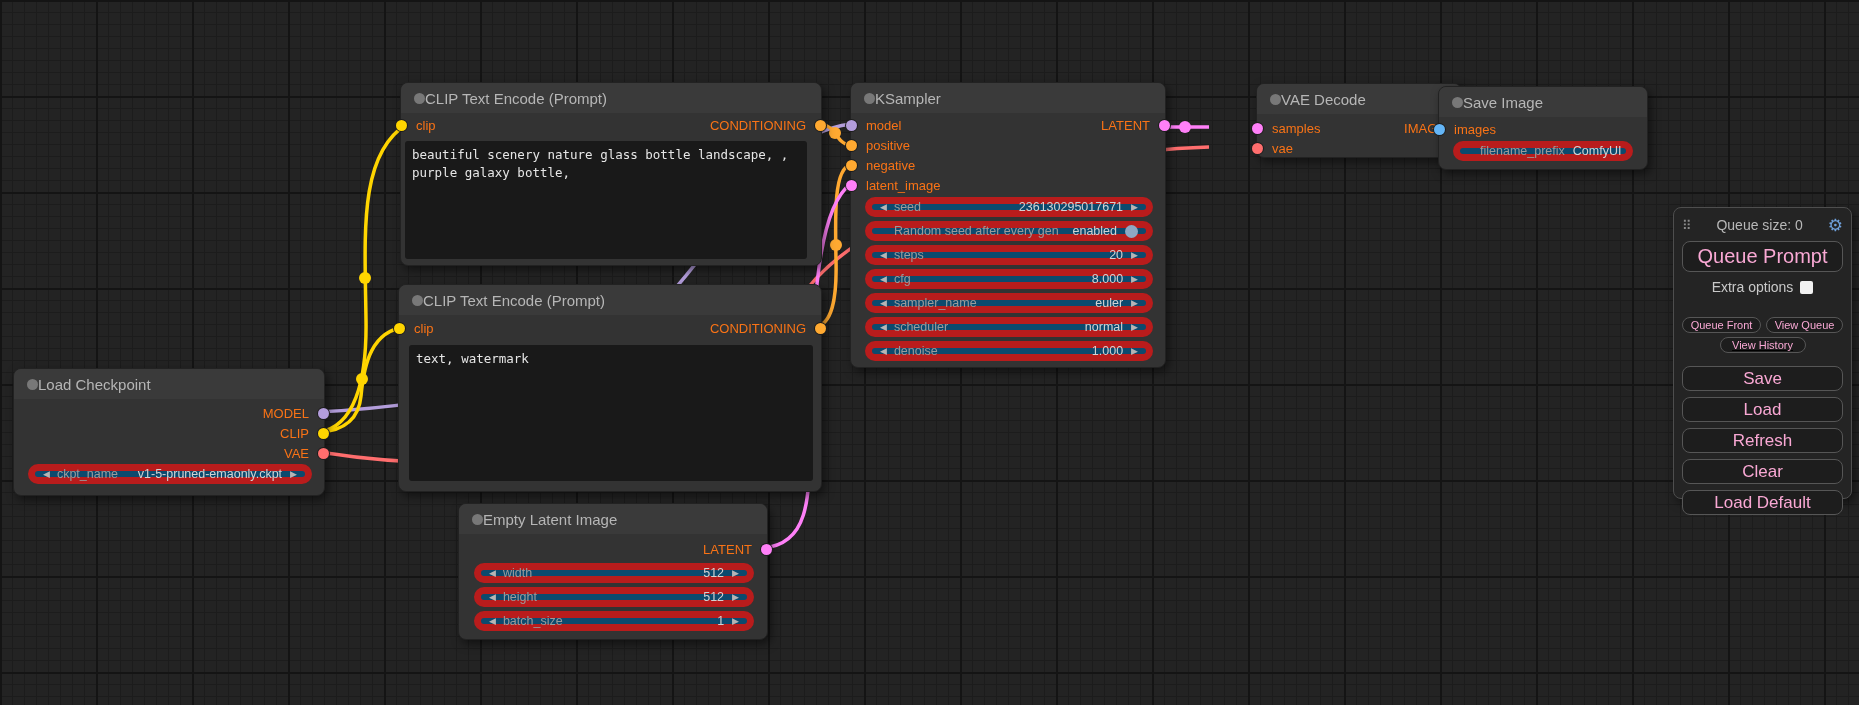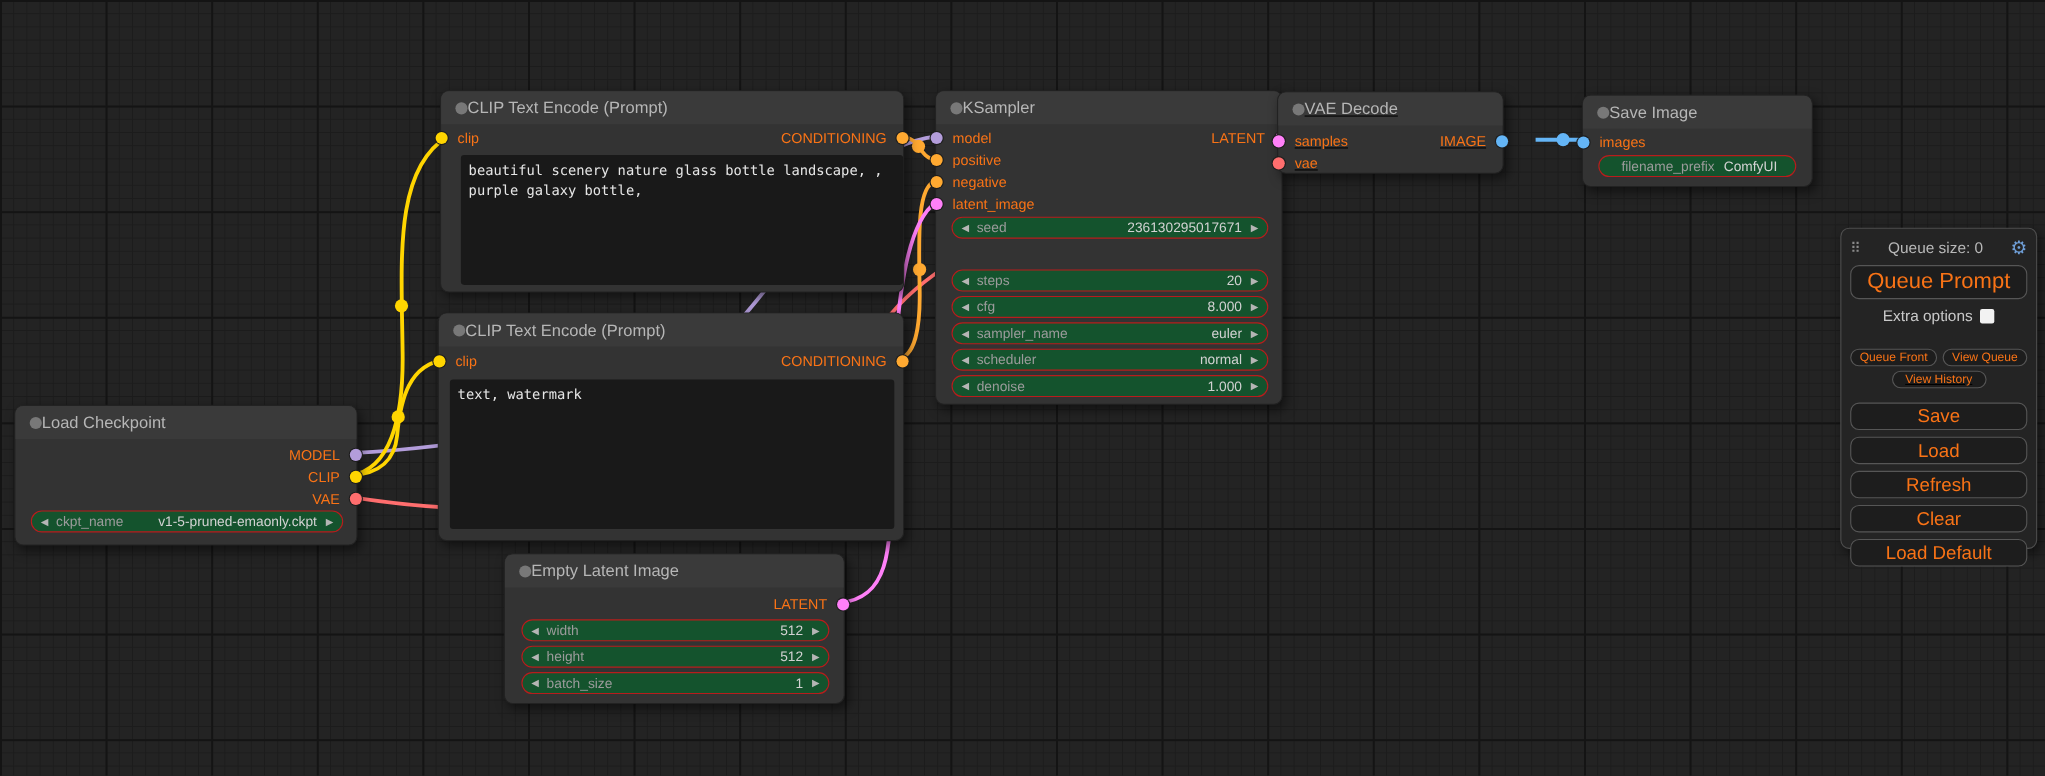--- a/index.html
+++ b/index.html
@@ -246,7 +246,7 @@
   </div>
 </div>
 
-<div class="node" style="left:1161px;top:83px;width:206px;height:75px;text-decoration:underline;">
+<div class="node" style="left:1256px;top:83px;width:206px;height:75px;">
   <div class="node-title">
     <span class="title-dot"></span>
     <span>VAE Decode</span>

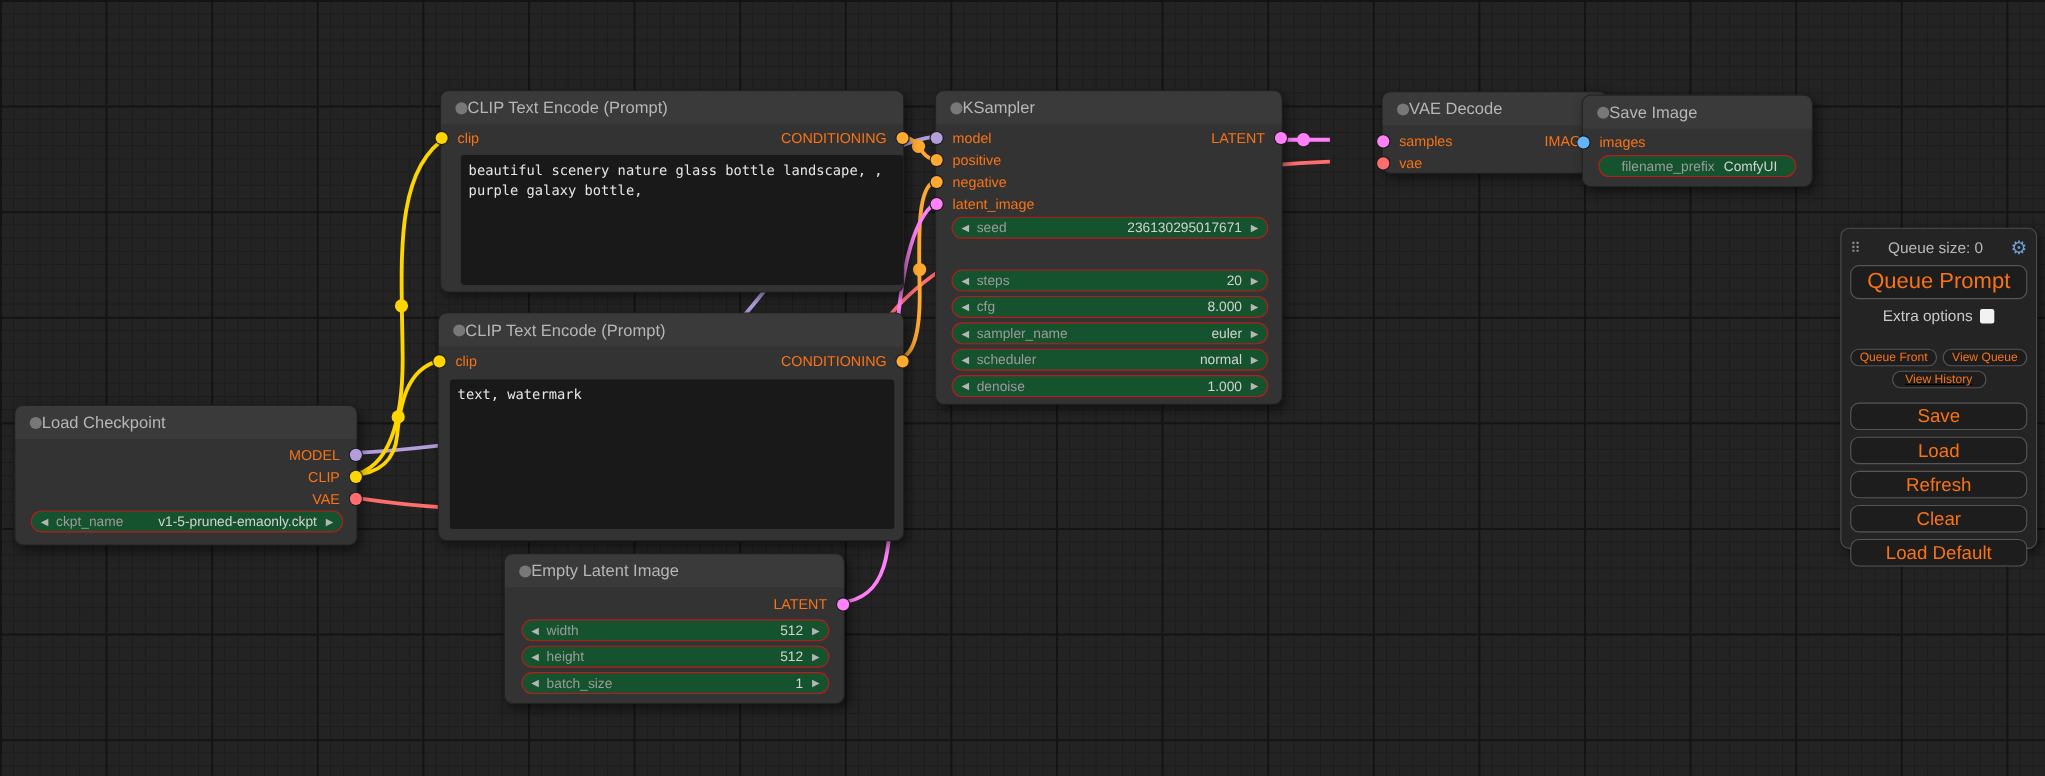--- a/index.html
+++ b/index.html
@@ -137,7 +137,7 @@
     <span class="pdot in d-clip"></span>
     <span class="pdot outp d-cond"></span>
   </div>
-  <div class="textbox" style="left:18px;top:58px;width:402px;height:118px;">beautiful scenery nature glass bottle landscape, , purple galaxy bottle,</div>
+  <div class="textbox" style="left:4px;top:58px;width:402px;height:118px;">beautiful scenery nature glass bottle landscape, , purple galaxy bottle,</div>
 </div>
 
 <div class="node" style="left:398px;top:284px;width:424px;height:208px;">

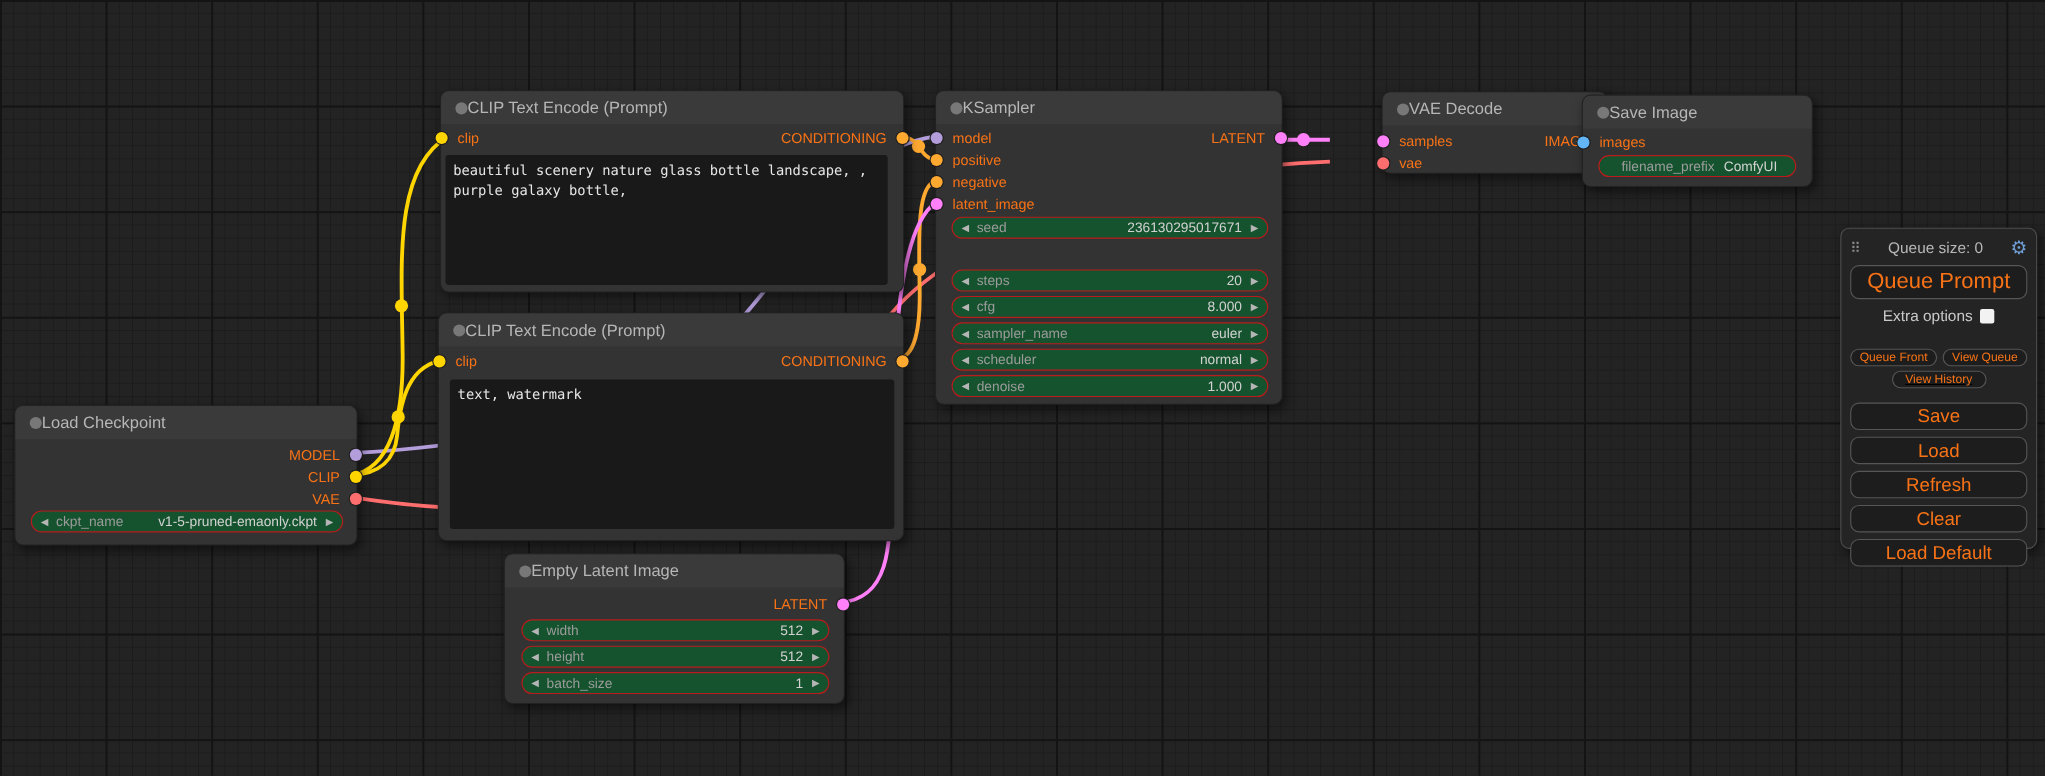--- a/index.html
+++ b/index.html
@@ -45,7 +45,7 @@
     line-height:1.45;padding:5px 7px;box-sizing:border-box;white-space:pre-wrap;
   }
   .widget{
-    position:absolute;height:20px;background:#14532d;border:1px solid #b91c1c;
+    position:absolute;height:20px;background:#0c4a6e;border:7px solid #b91c1c;
     border-radius:10px;display:flex;align-items:center;box-sizing:border-box;
     padding:0 8px;font-size:12.5px;color:#9b9b9b;
   }

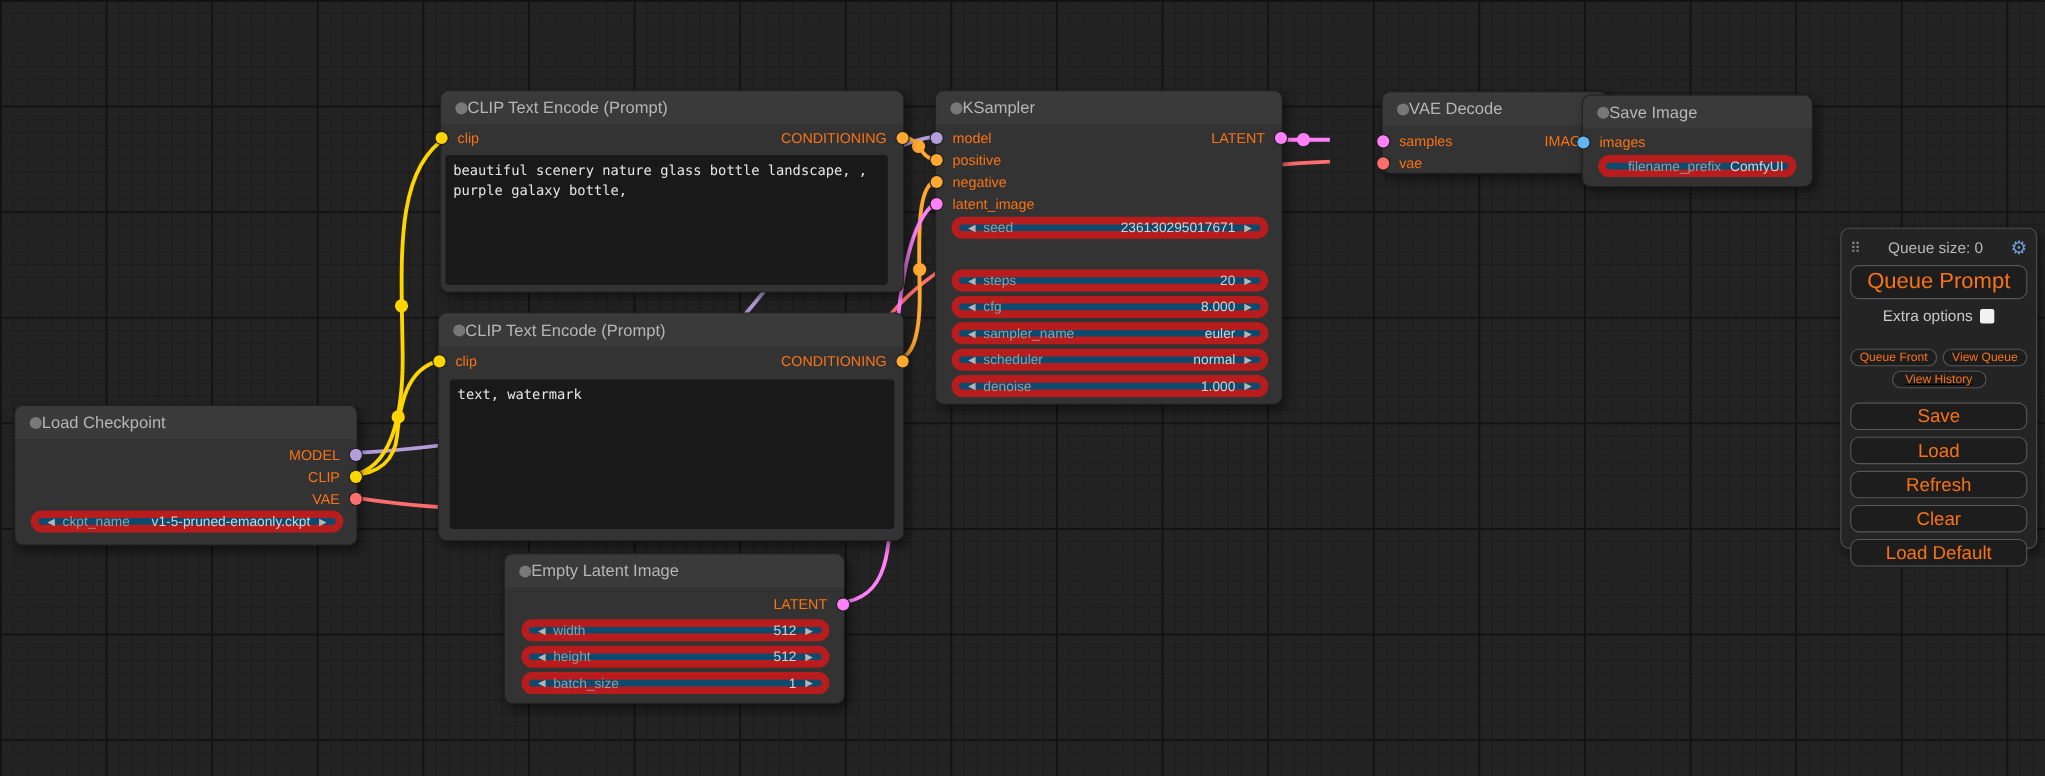--- a/index.html
+++ b/index.html
@@ -214,6 +214,11 @@
     <span class="wvalue">236130295017671</span>
     <span class="warr">▶</span>
   </div>
+  <div class="widget" style="left:14px;top:138px;width:288px;">
+    <span class="wlabel" style="margin-left:14px;">Random seed after every gen</span>
+    <span class="wvalue">enabled</span>
+    <span class="toggle"></span>
+  </div>
   <div class="widget" style="left:14px;top:162px;width:288px;">
     <span class="warr">◀</span>
     <span class="wlabel">steps</span>

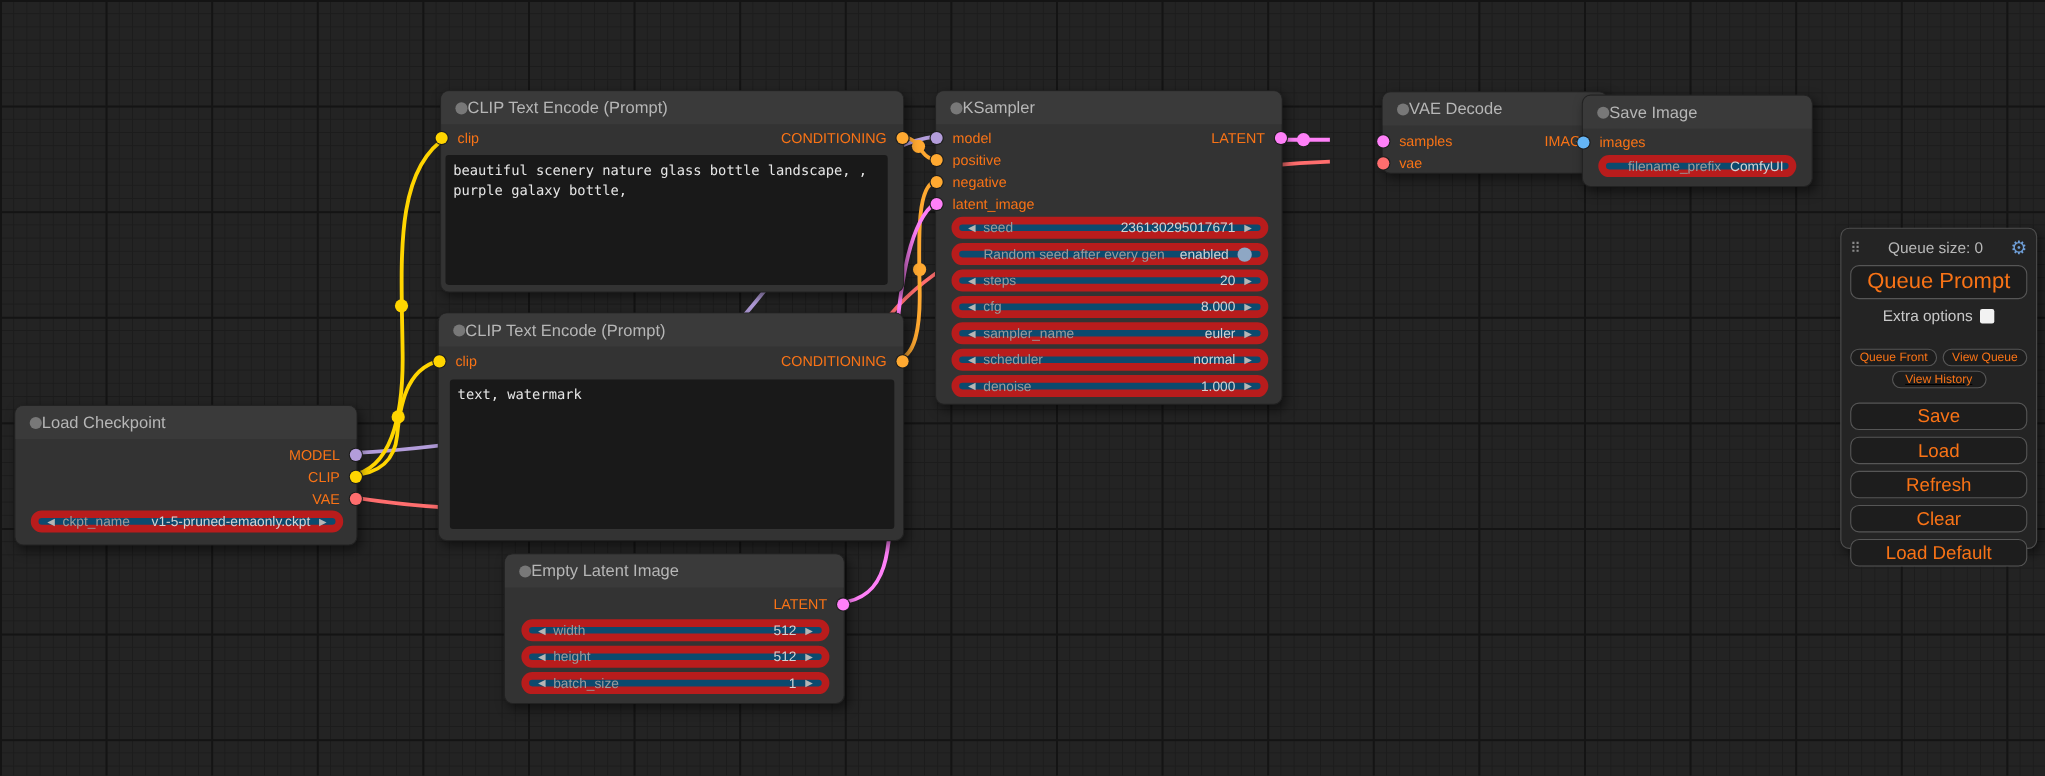--- a/index.html
+++ b/index.html
@@ -66,7 +66,7 @@
   .btn{
     display:flex;align-items:center;justify-content:center;
     background:#1d1d1d;border:1px solid #565656;border-radius:8px;
-    color:#f97316;box-sizing:border-box;cursor:pointer;
+    color:#f9a8d4;box-sizing:border-box;cursor:pointer;
   }
   .btn-big{height:31px;font-size:20px;margin:5px 0;}
   .btn-mid{height:25px;font-size:17px;margin:6px 0;}

